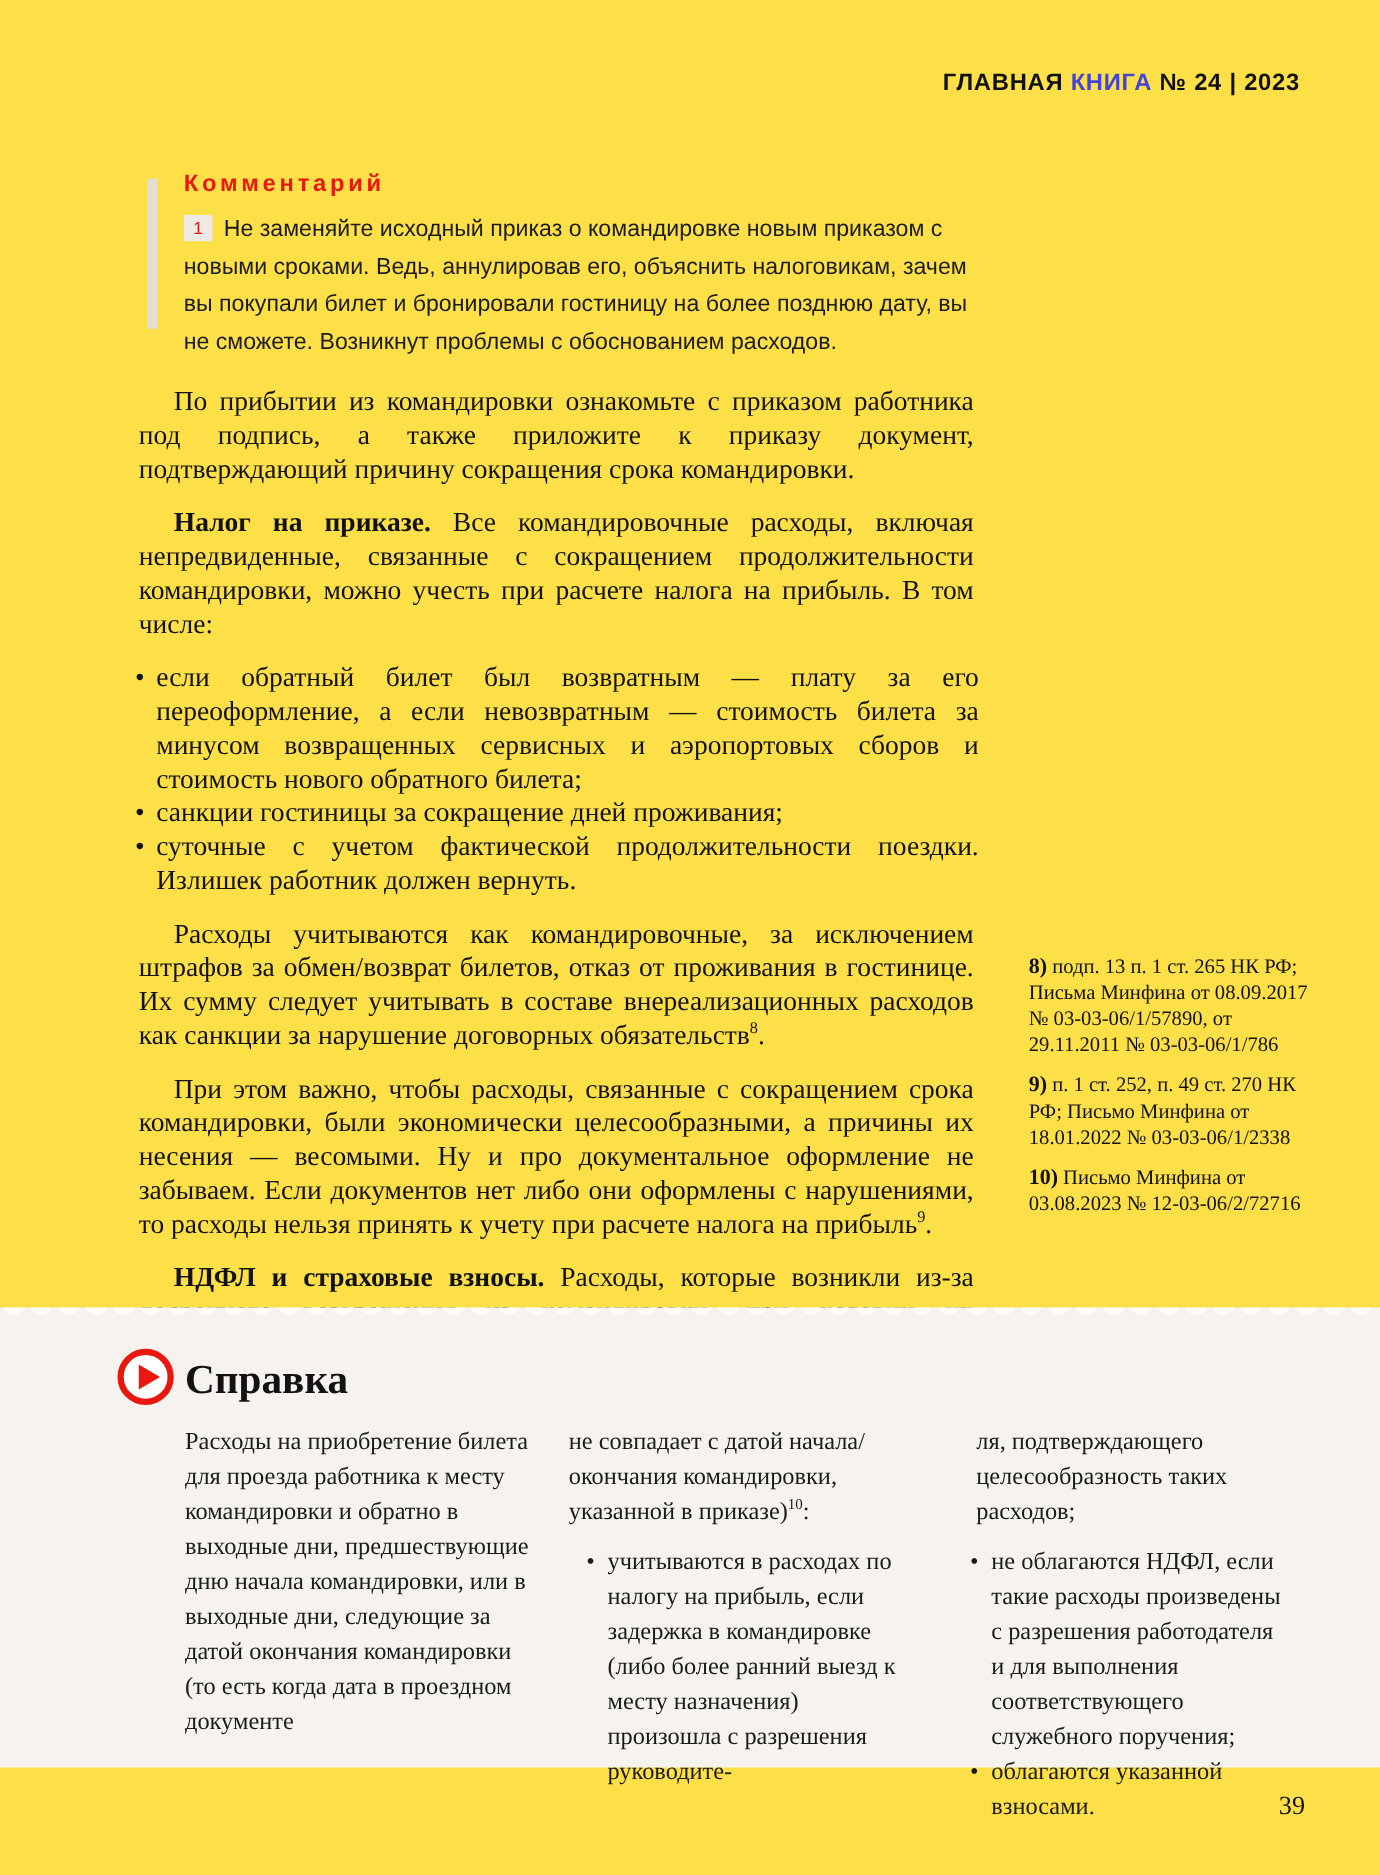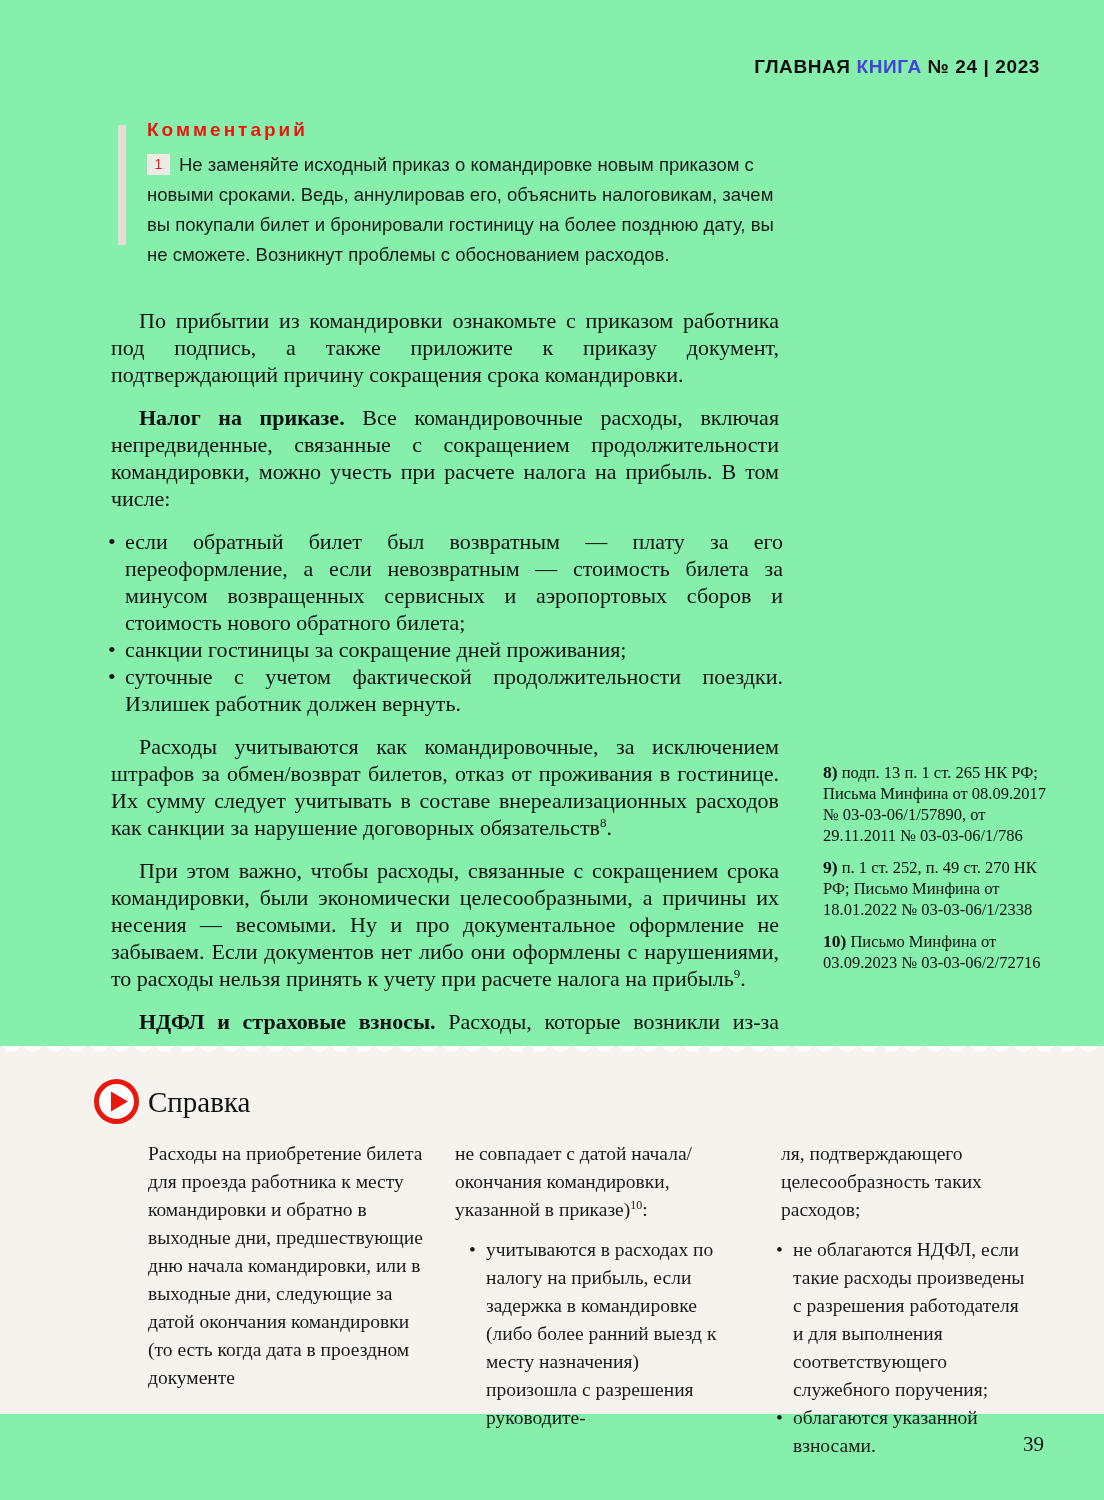--- a/index.html
+++ b/index.html
@@ -4,7 +4,7 @@
 <style>
   html,body { margin:0; padding:0; background:#ffffff; }
   .page {
-    position:relative; width:1104px; height:1500px; background:#86efac;
+    position:relative; width:1104px; height:1500px; background:#fde047;
     font-family:"Liberation Serif", serif; color:#121212; overflow:hidden;
   }
 

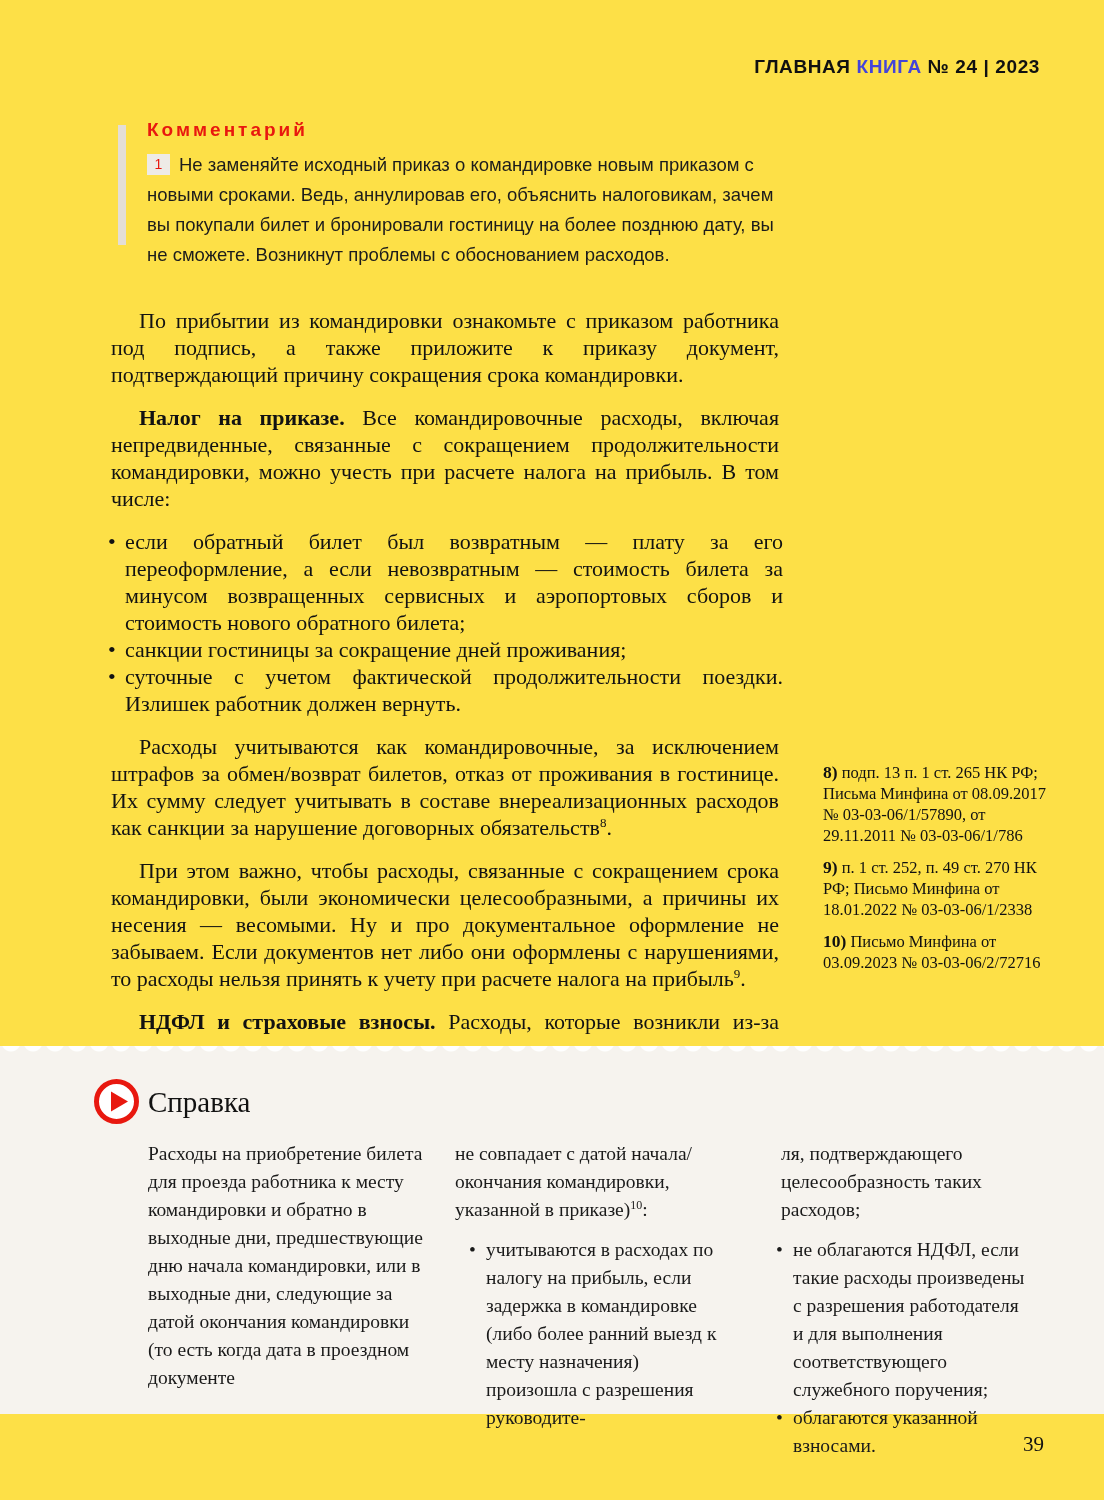--- a/index.html
+++ b/index.html
@@ -17,7 +17,7 @@
   .mag-header .accent { color:#4444d9; }
 
   
-  .comment-block { position:absolute; left:118px; top:119px; width:662px; }
+  .comment-block { position:absolute; left:118px; top:137px; width:662px; }
   .comment-bar { position:absolute; left:0; top:6px; width:8px; height:120px; background:#e4ded6; }
   .comment-inner { margin-left:29px; font-family:"Liberation Sans", sans-serif; }
   .comment-label { color:#e8180f; font-weight:bold; font-size:19px; letter-spacing:3px; margin:0 0 9px 0; }

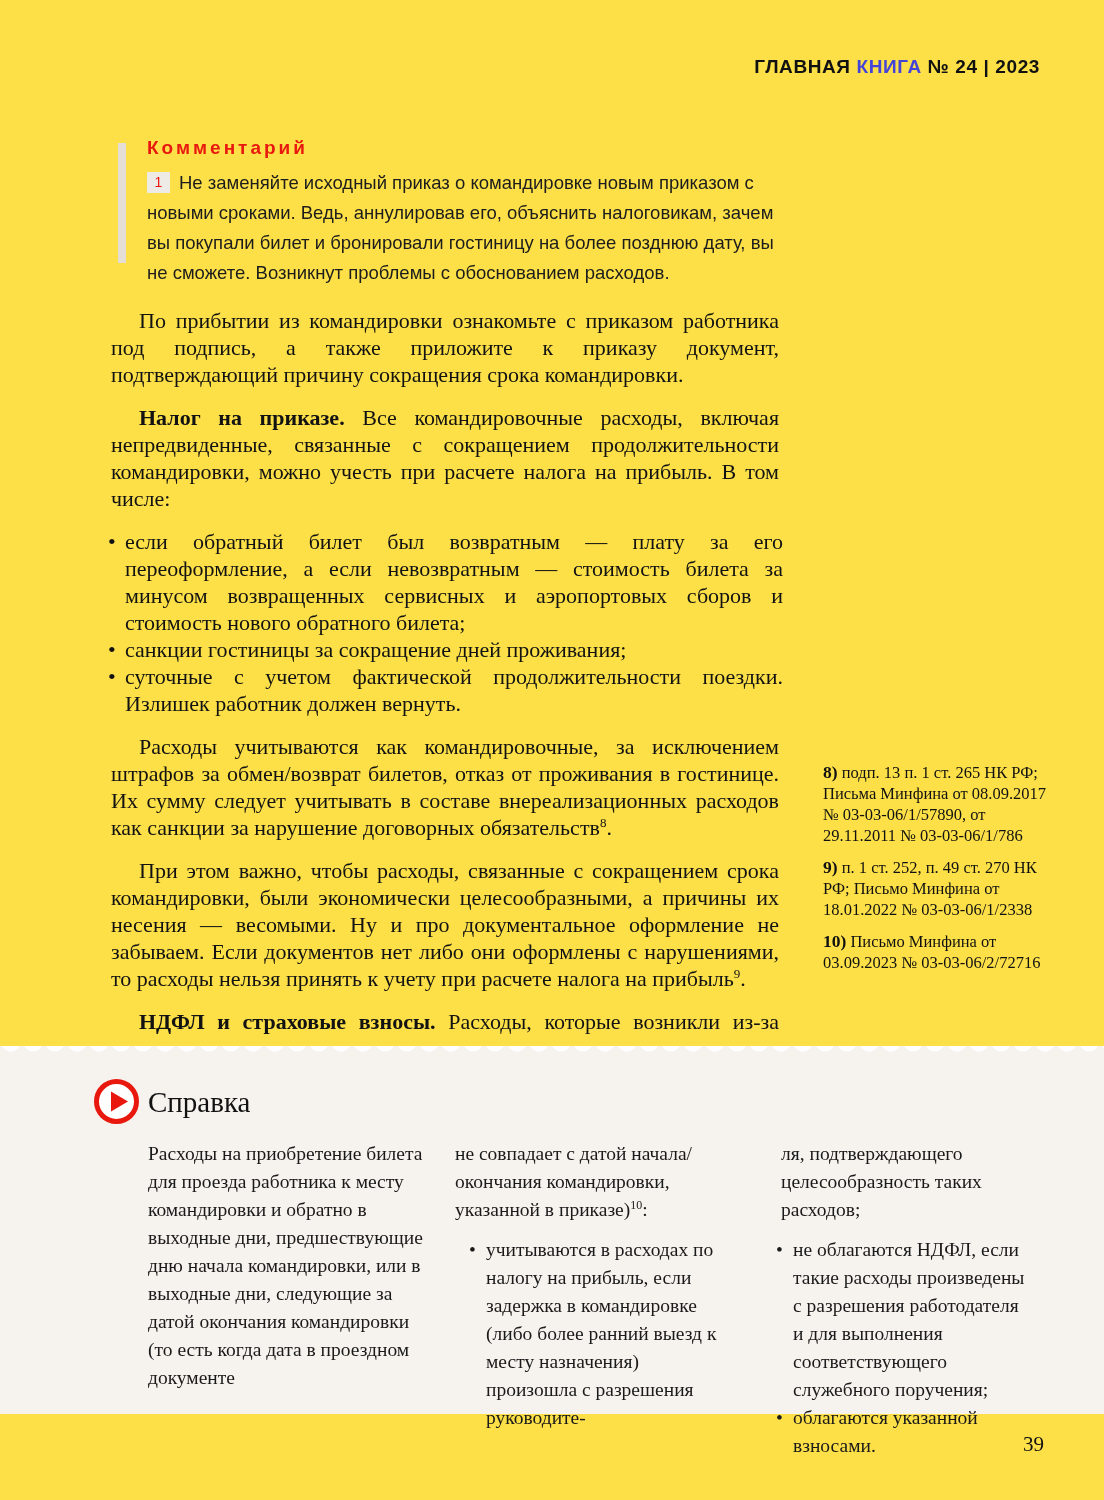--- a/index.html
+++ b/index.html
@@ -93,7 +93,7 @@
   <div class="footnotes">
     <p class="footnote"><b>8)</b><span> подп. 13 п. 1 ст. 265 НК РФ; Письма Минфина от 08.09.2017 № 03-03-06/1/57890, от 29.11.2011 № 03-03-06/1/786</span></p>
     <p class="footnote"><b>9)</b><span> п. 1 ст. 252, п. 49 ст. 270 НК РФ; Письмо Минфина от 18.01.2022 № 03-03-06/1/2338</span></p>
-    <p class="footnote"><b>10)</b><span> Письмо Минфина от 03.09.2023 № 03-03-06/2/72716</span></p>
+    <p class="footnote"><b>10)</b><span> Письмо Минфина от 03.08.2023 № 12-03-06/2/72716</span></p>
   </div>
 
   <div class="spravka">

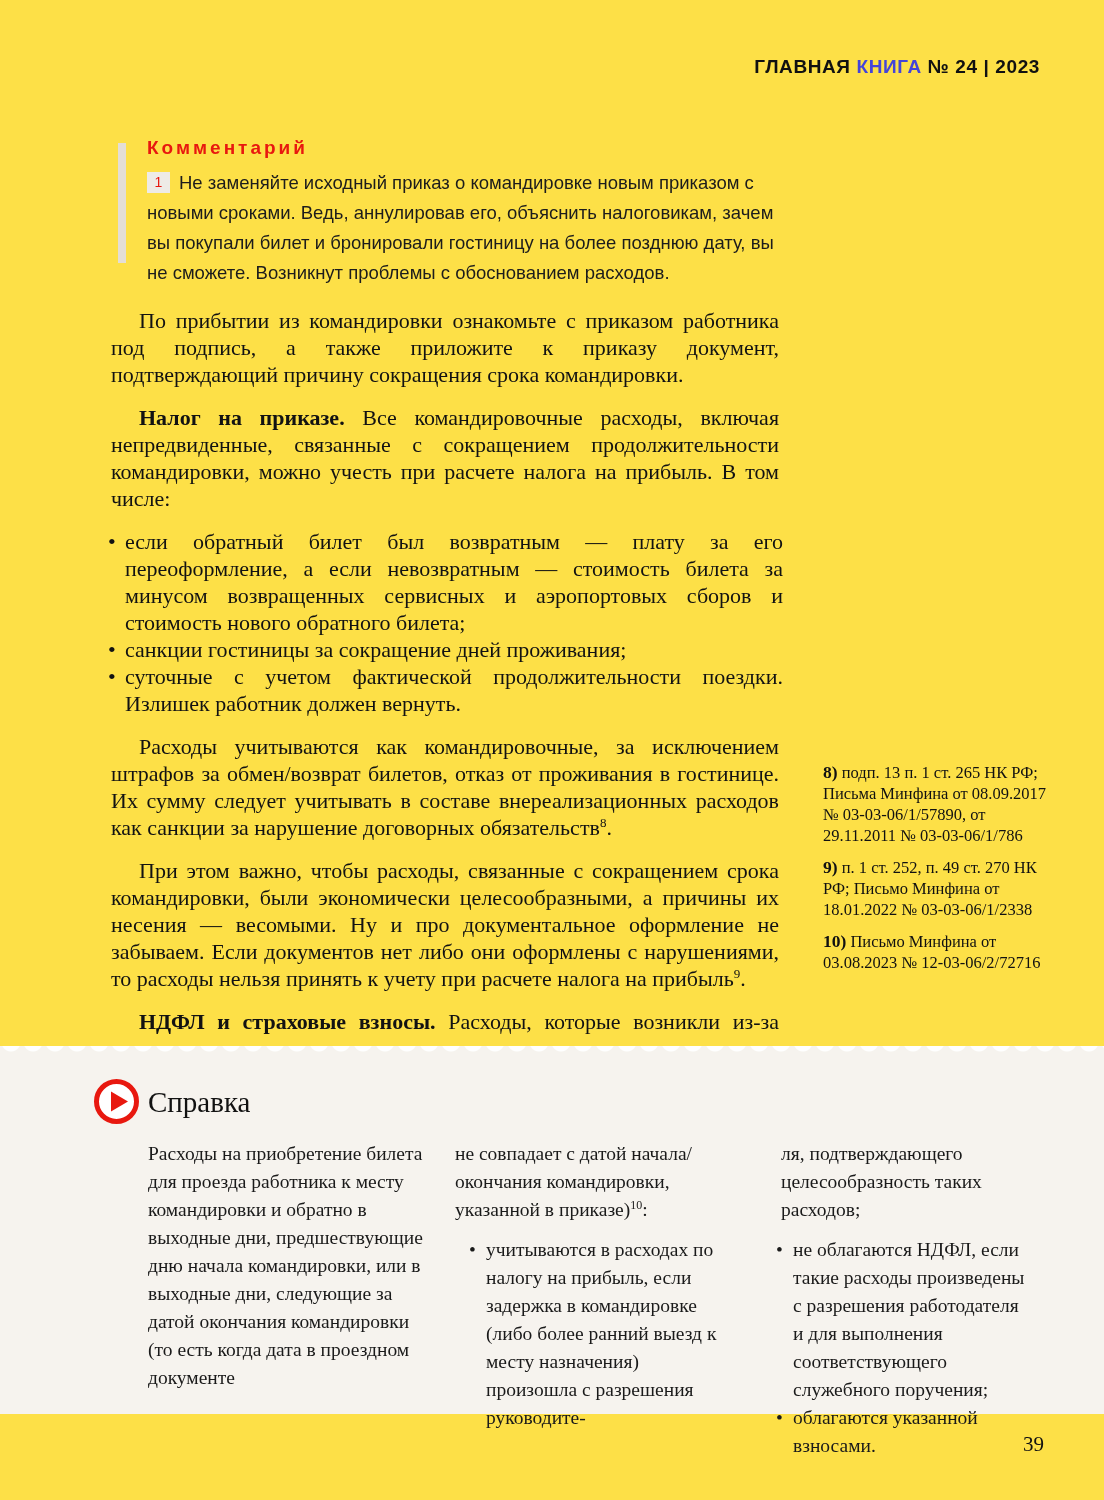--- a/index.html
+++ b/index.html
@@ -50,7 +50,7 @@
     background-size:22px 10px; background-repeat:repeat-x;
   }
   .spravka-icon { position:absolute; left:93px; top:32px; width:47px; height:47px; }
-  .spravka-title { position:absolute; left:148px; top:40px; font-size:29px; font-weight:normal; color:#121212; }
+  .spravka-title { position:absolute; left:148px; top:40px; font-size:33px; font-weight:bold; color:#121212; }
   .spravka-cols { position:absolute; left:148px; top:94px; display:flex; gap:31px; }
   .spravka-col { width:276px; font-size:19.5px; line-height:28px; color:#1a1a1a; }
   .spravka-col p { margin:0; }

